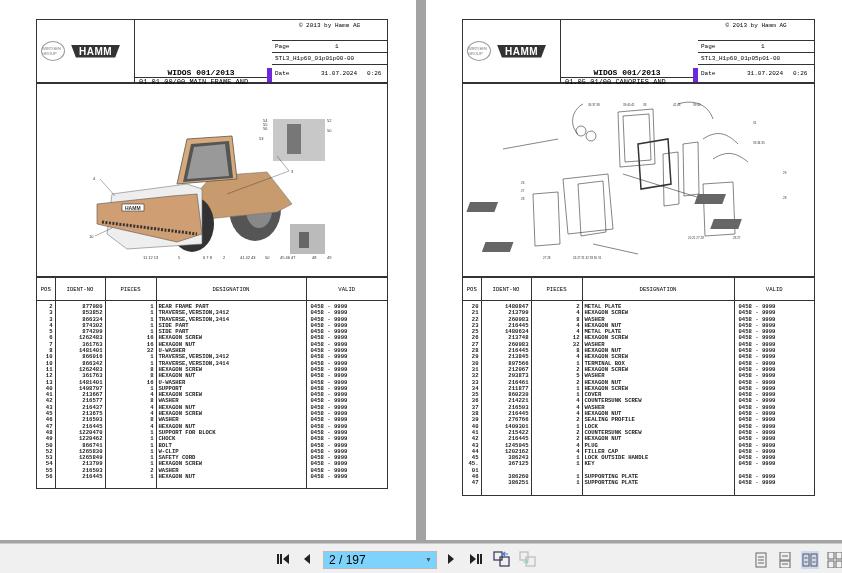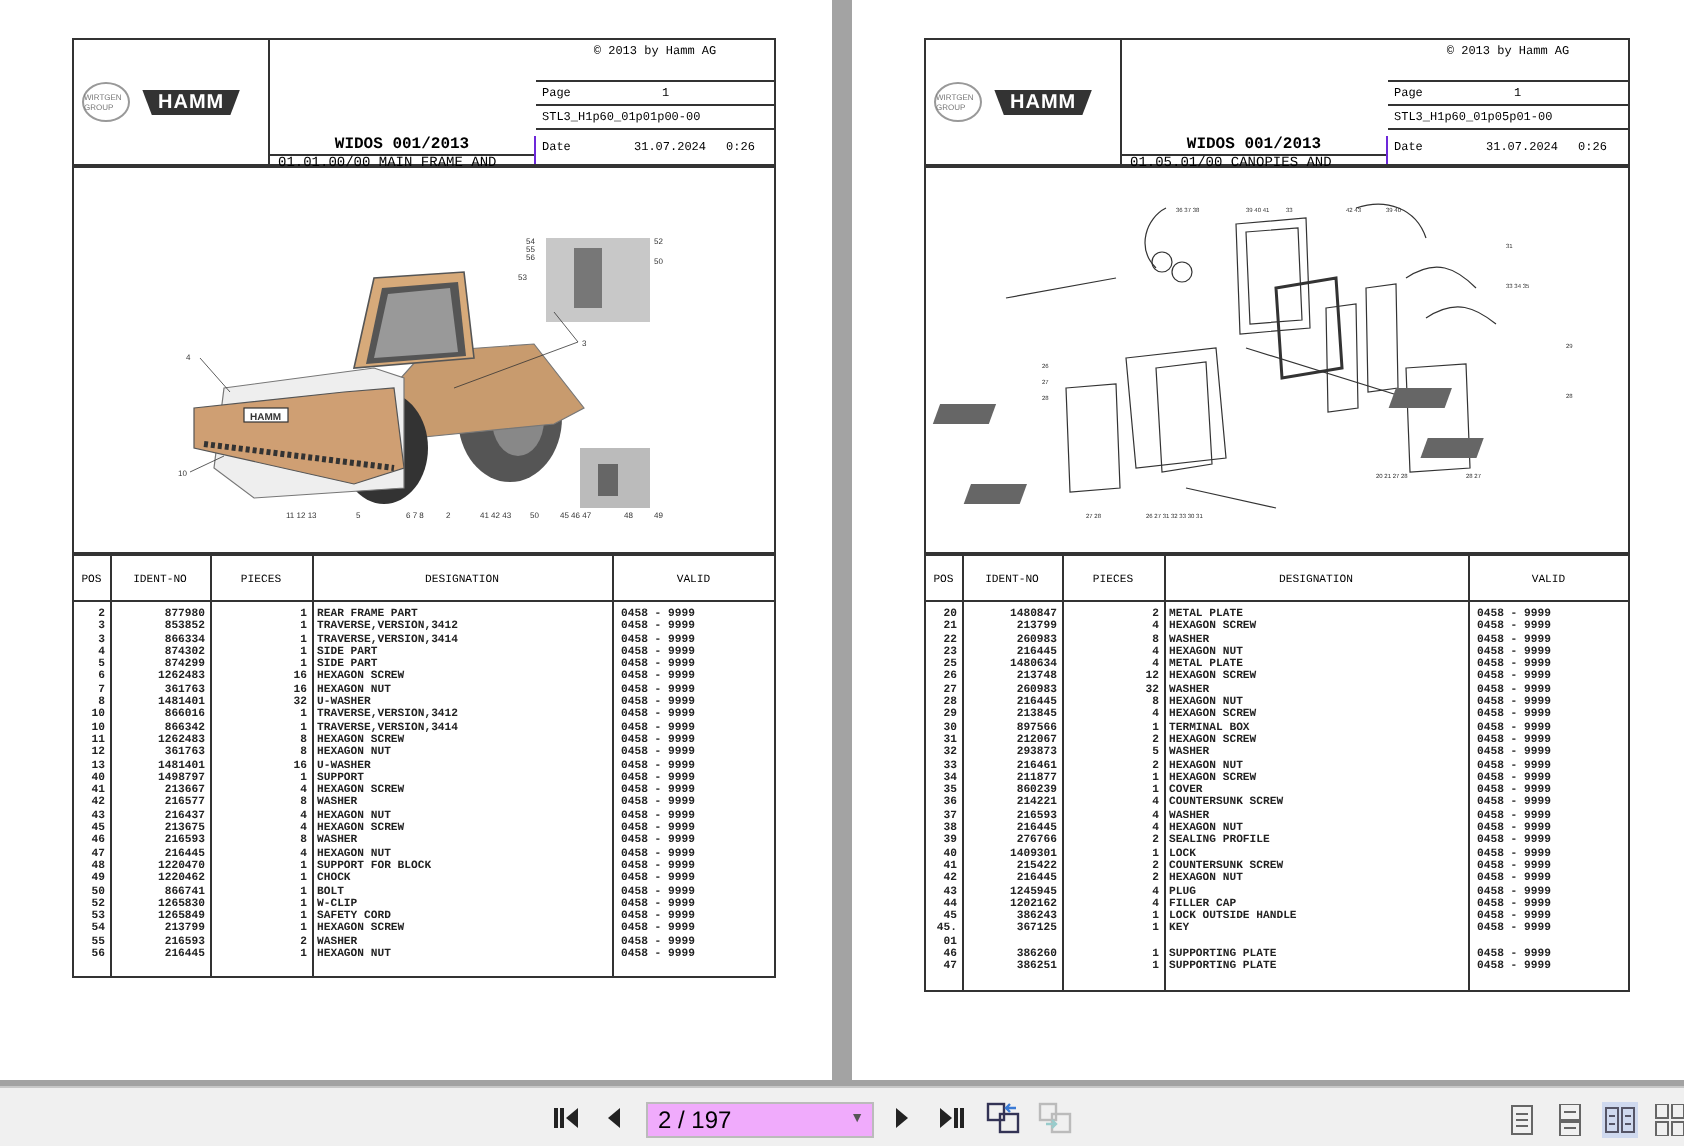--- a/index.html
+++ b/index.html
@@ -14,7 +14,7 @@
   .hdr .logo{width:98px;border-right:1px solid #333;display:flex;align-items:center;justify-content:flex-start;padding-left:4px;gap:6px;box-sizing:border-box;}
   .wirtgen{width:22px;height:18px;border:1px solid #999;border-radius:50%;font-size:4px;color:#777;display:flex;align-items:center;justify-content:center;font-family:"Liberation Sans",sans-serif;}
   .hamm{background:#333;color:#fff;font-family:"Liberation Sans",sans-serif;font-weight:bold;font-size:10px;padding:1px 8px;clip-path:polygon(0 0,100% 0,90% 100%,10% 100%);letter-spacing:0.5px;}
-  .hdr .mid{width:132px;border-right:1px solid #6d28d9;display:flex;flex-direction:column;margin-top:48px;}
+  .hdr .mid{width:132px;border-right:5px solid #6d28d9;display:flex;flex-direction:column;margin-top:48px;}
   .hdr .mid .t1{height:22px;border-bottom:1px solid #333;display:flex;align-items:center;justify-content:center;font-size:8px;font-weight:bold;}
   .hdr .mid .t2{flex:1;display:flex;align-items:center;justify-content:center;text-align:left;font-size:7px;line-height:9px;padding:0 4px;}
   .hdr .right{flex:1;display:flex;flex-direction:column;font-size:6px;}

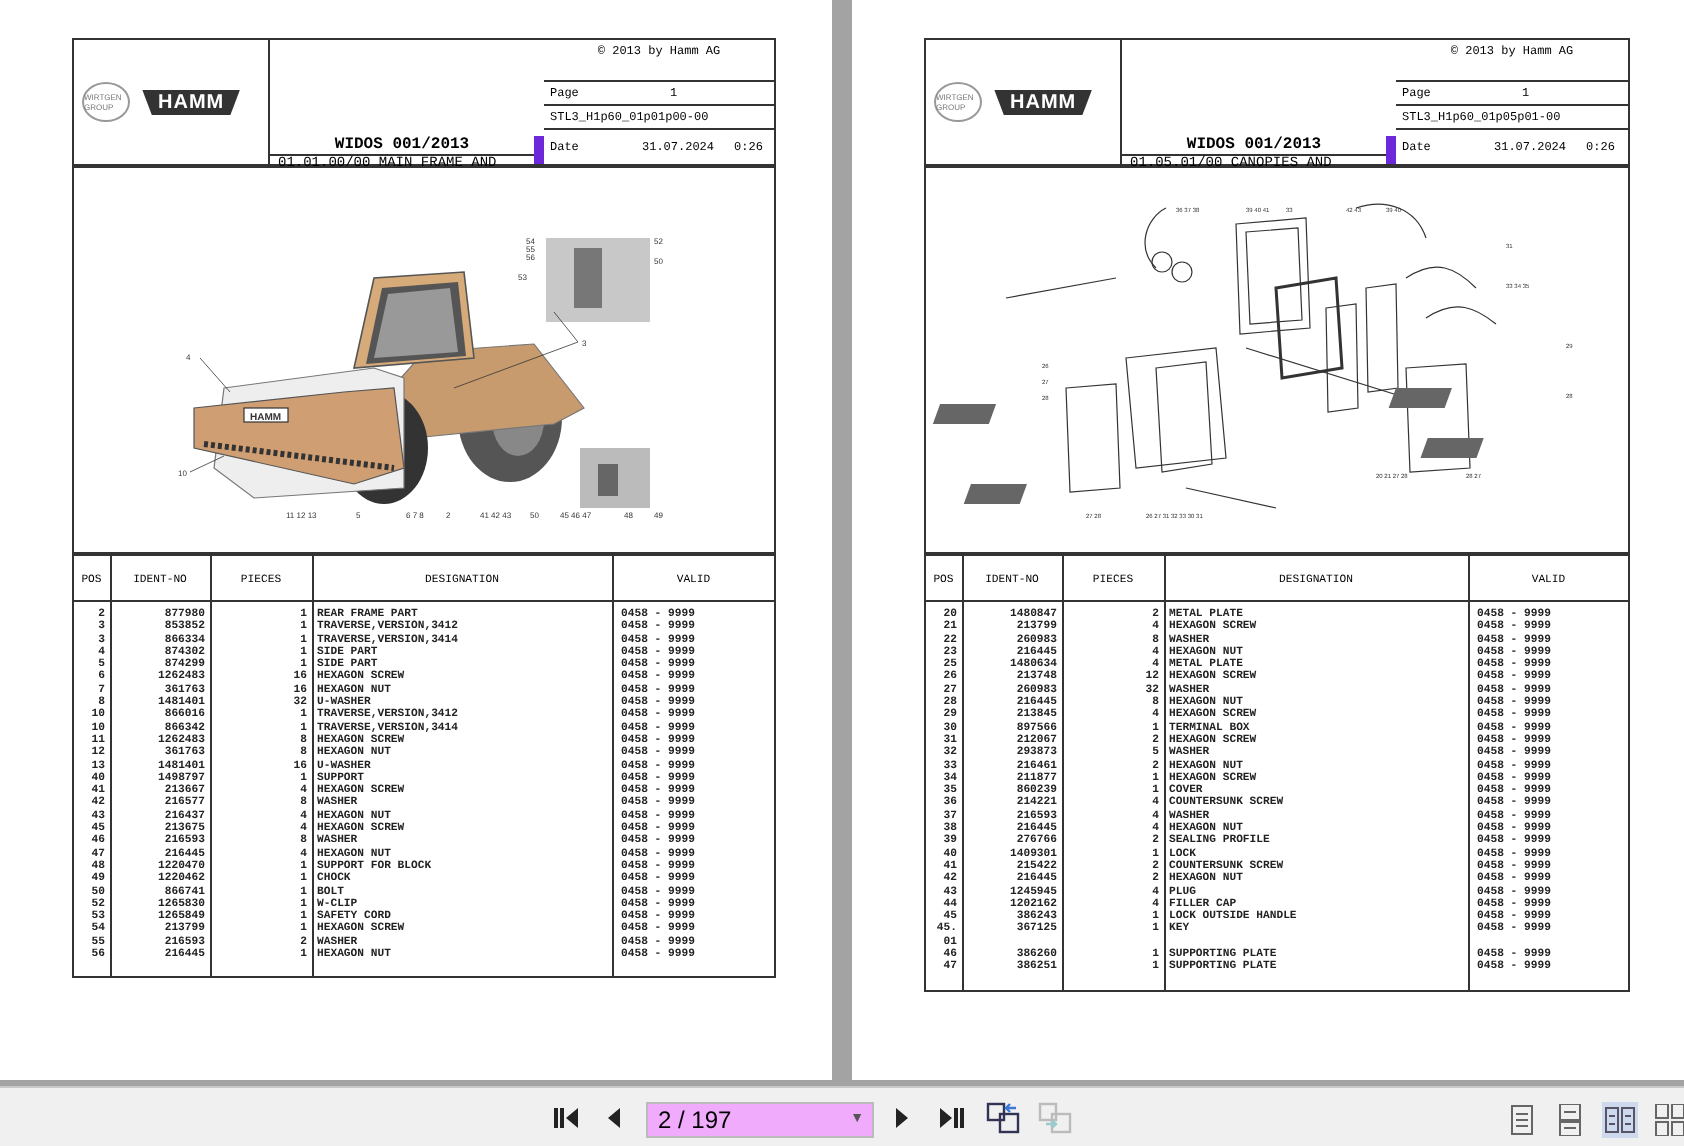--- a/index.html
+++ b/index.html
@@ -35,7 +35,7 @@
   .tbl tr.spacer td{height:8px;}
   .toolbar{position:absolute;left:0;top:543px;width:842px;height:30px;background:#f0f0f0;border-top:1px solid #c8c8c8;}
   .tb-btn{position:absolute;top:6px;height:18px;display:flex;align-items:center;justify-content:center;color:#333;font-size:13px;font-family:"DejaVu Sans",sans-serif;}
-  .pager{position:absolute;left:323px;top:7px;width:114px;height:18px;background:#f0abfc;border:1px solid #bbb;box-sizing:border-box;font-family:"Liberation Sans",sans-serif;font-size:12px;display:flex;align-items:center;padding-left:5px;}
+  .pager{position:absolute;left:323px;top:7px;width:114px;height:18px;background:#7dd3fc;border:1px solid #bbb;box-sizing:border-box;font-family:"Liberation Sans",sans-serif;font-size:12px;display:flex;align-items:center;padding-left:5px;}
   .pager .caret{position:absolute;right:4px;top:4px;font-size:7px;color:#555;}
   .view-btn{position:absolute;top:7px;width:18px;height:18px;display:flex;align-items:center;justify-content:center;}
   .view-btn.active{background:#cfd9ee;}

